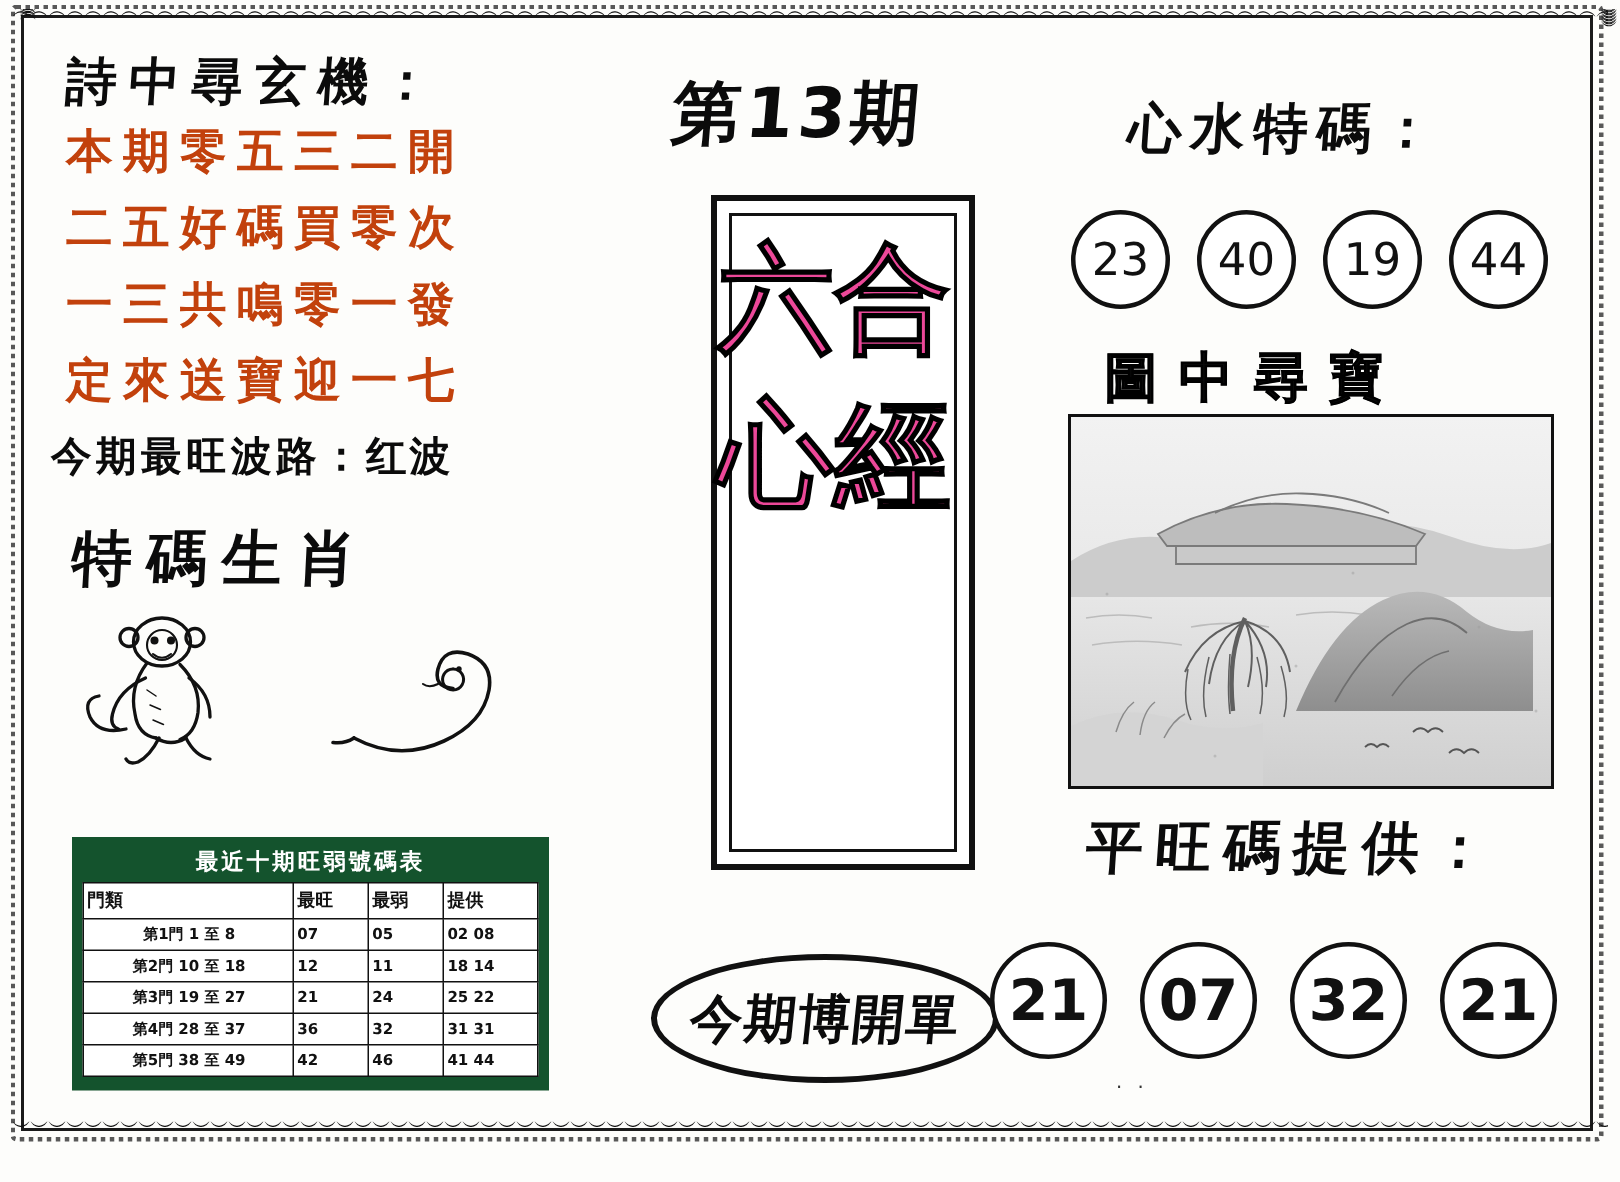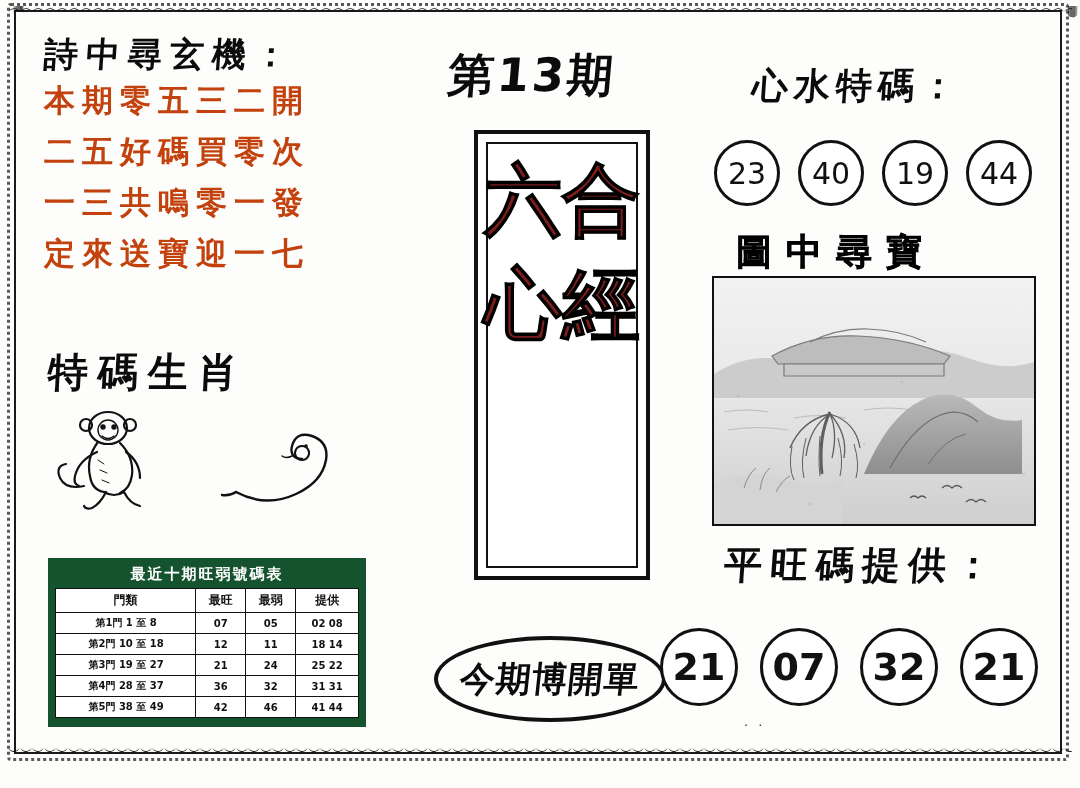--- a/index.html
+++ b/index.html
@@ -173,11 +173,10 @@
     position: absolute;
     left: 0; top: 14px;
     width: 100%;
-    text-align: center;
     font-size: 78px;
     line-height: 104px;
     font-weight: 700;
-    color: #7f1d1d;
+    color: #ec4899;
     letter-spacing: 0;
     -webkit-text-stroke: 1px #000;
   }

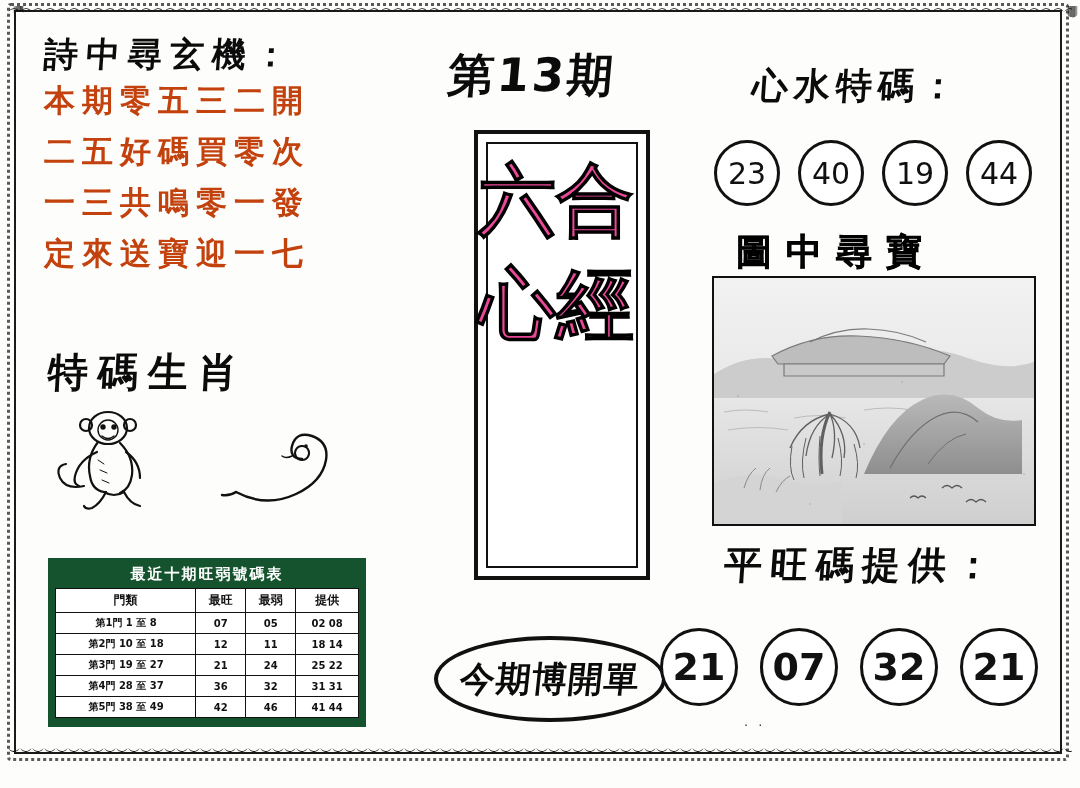--- a/index.html
+++ b/index.html
@@ -289,6 +289,9 @@
     <div class="poem-line cn">定來送寶迎一七</div>
   </div>
 
+  <div class="blk cn" id="wave-line">
+    <span>今期最旺波路：</span><span class="wave-val">红波</span>
+  </div>
 
   <div class="blk cn" id="zodiac-title">特碼生肖</div>
 

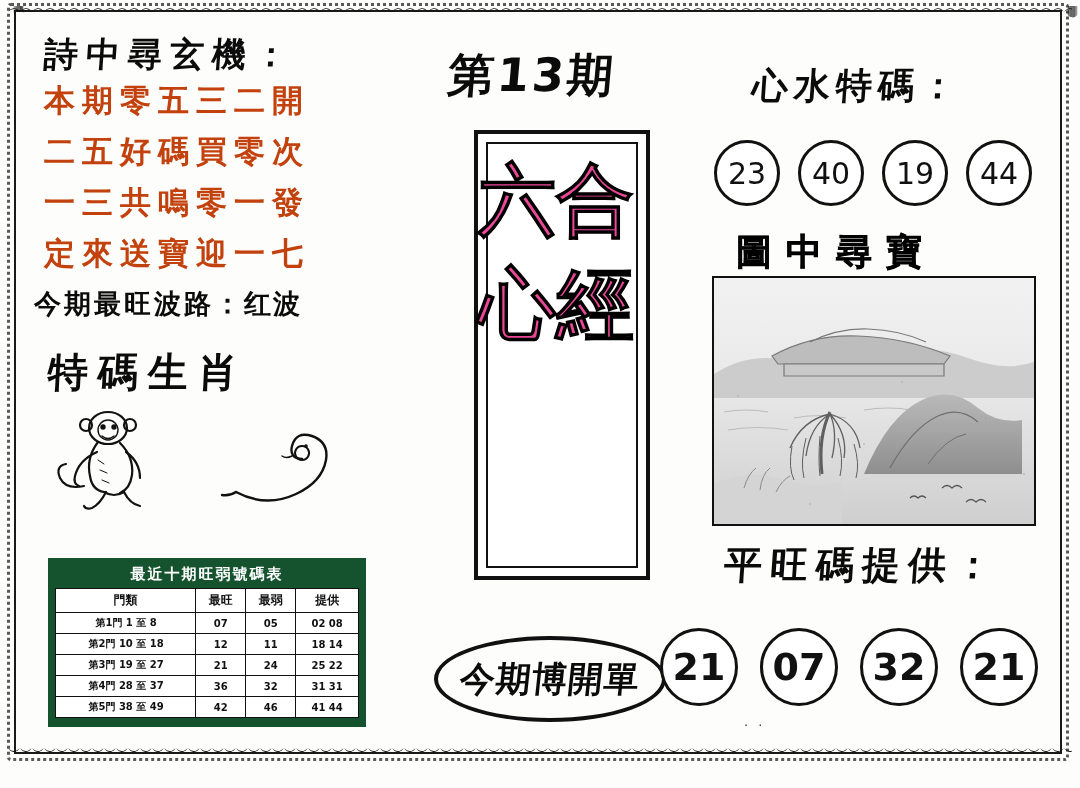--- a/index.html
+++ b/index.html
@@ -136,7 +136,7 @@
   table.tbl th, table.tbl td {
     border: 1px solid #111;
     padding: 3px 2px;
-    text-align: center;
+    text-align: left;
     color: #111;
     font-weight: 700;
     white-space: nowrap;

